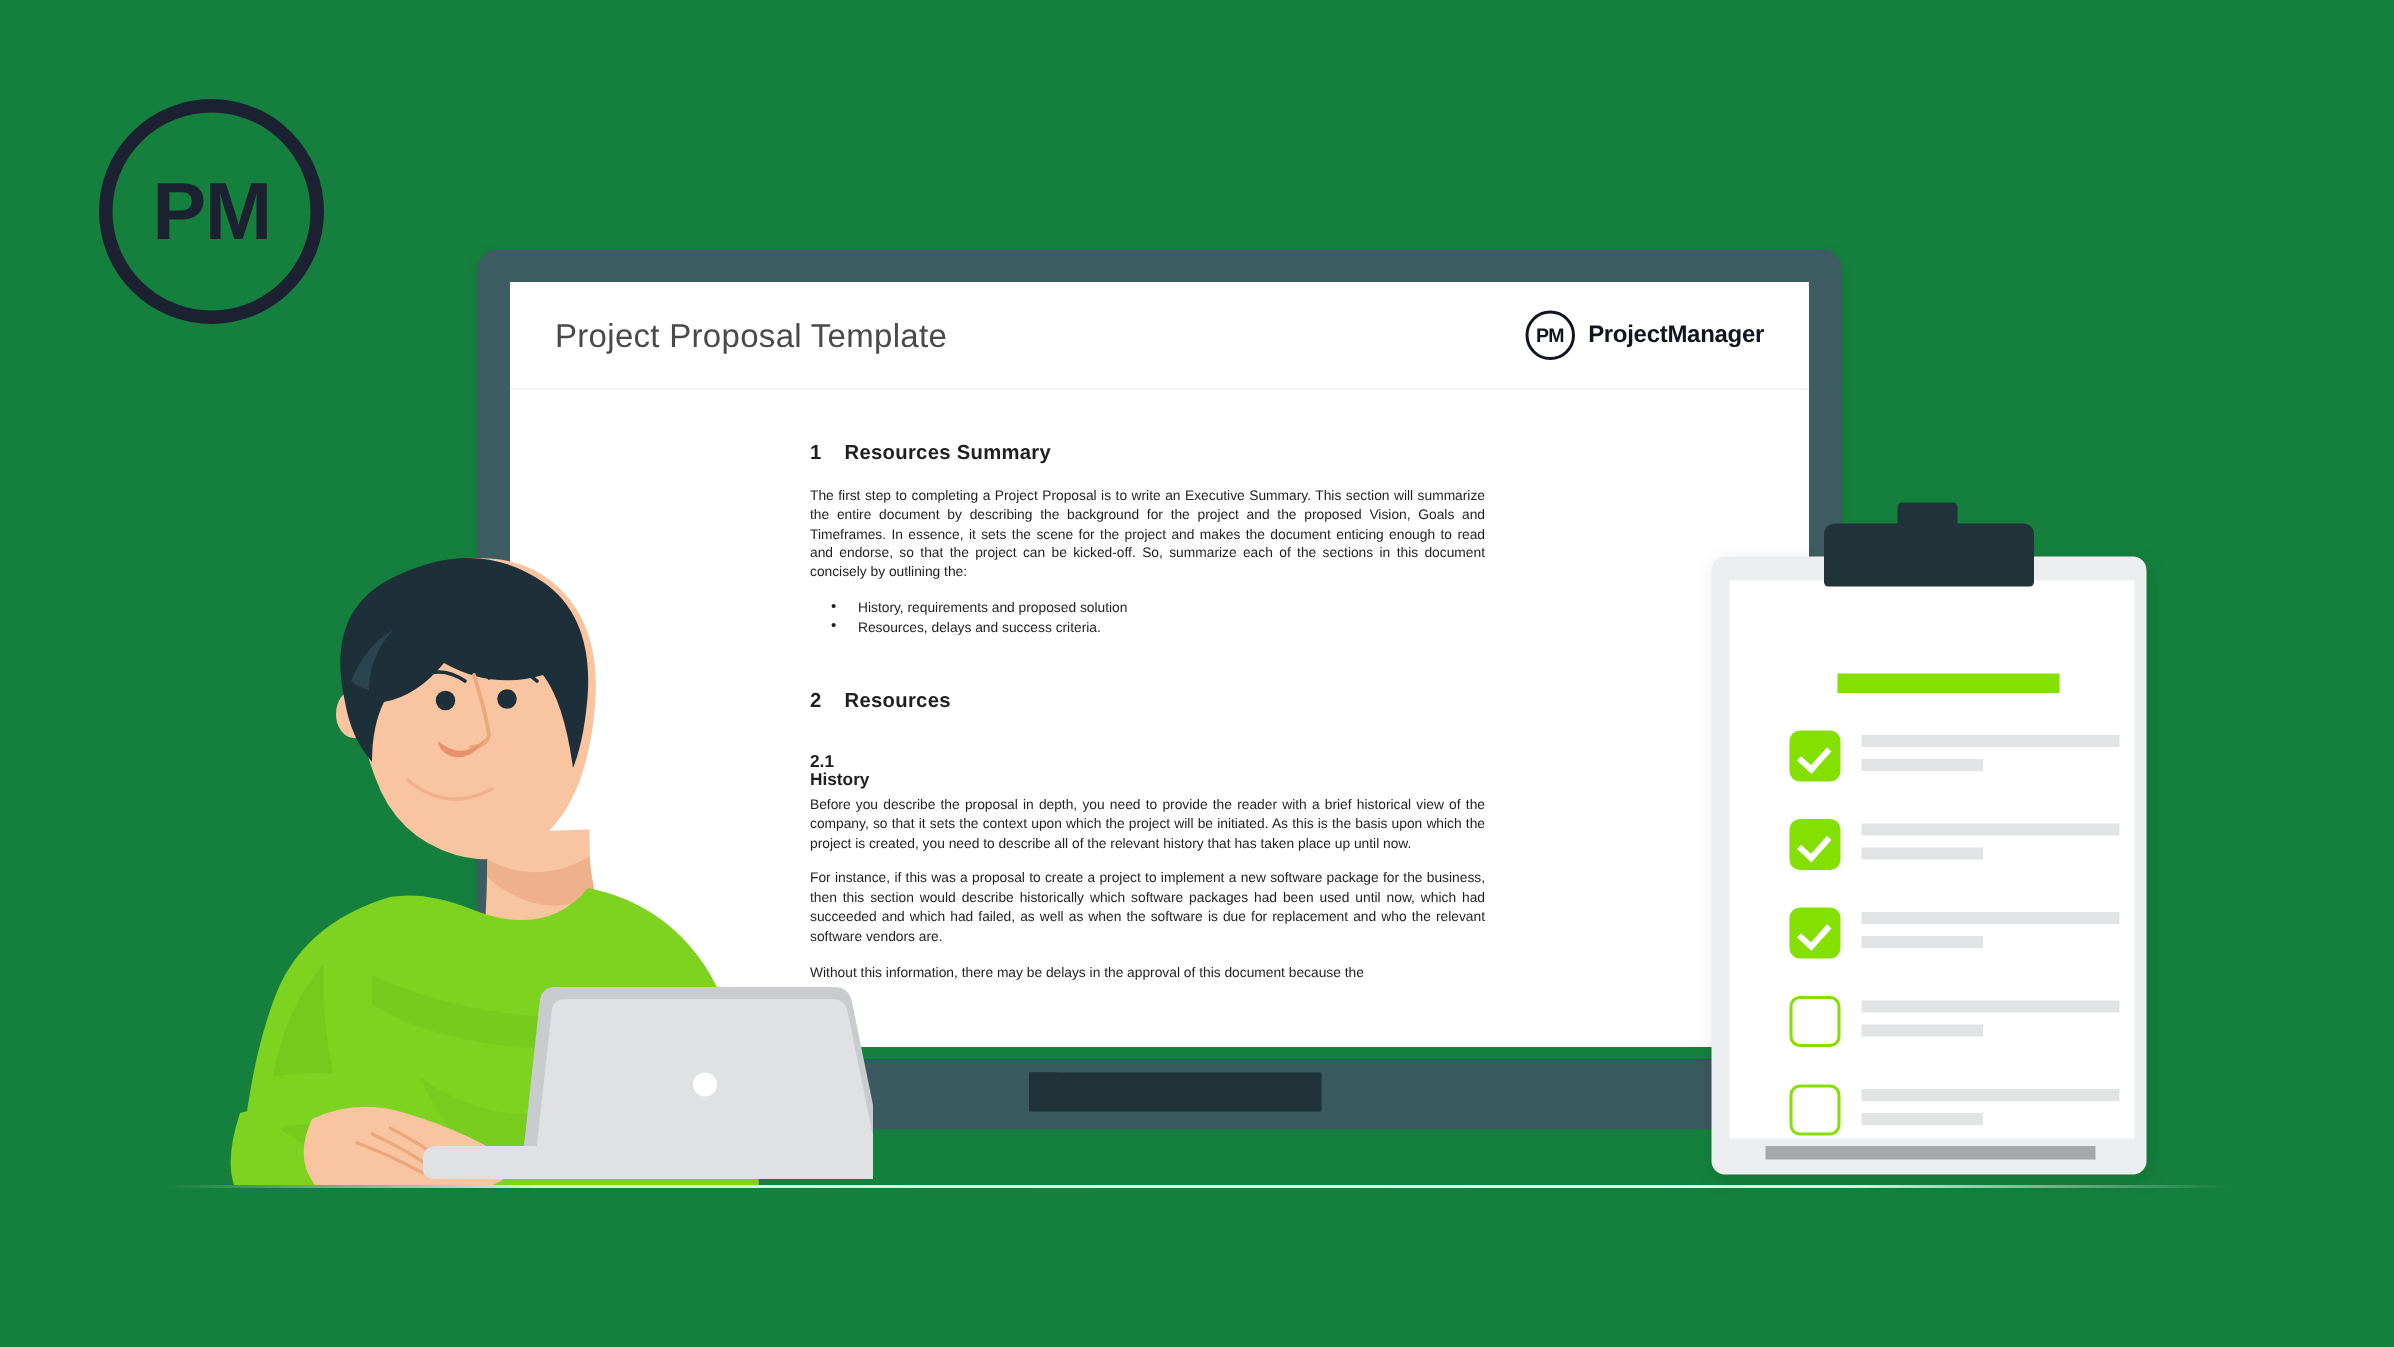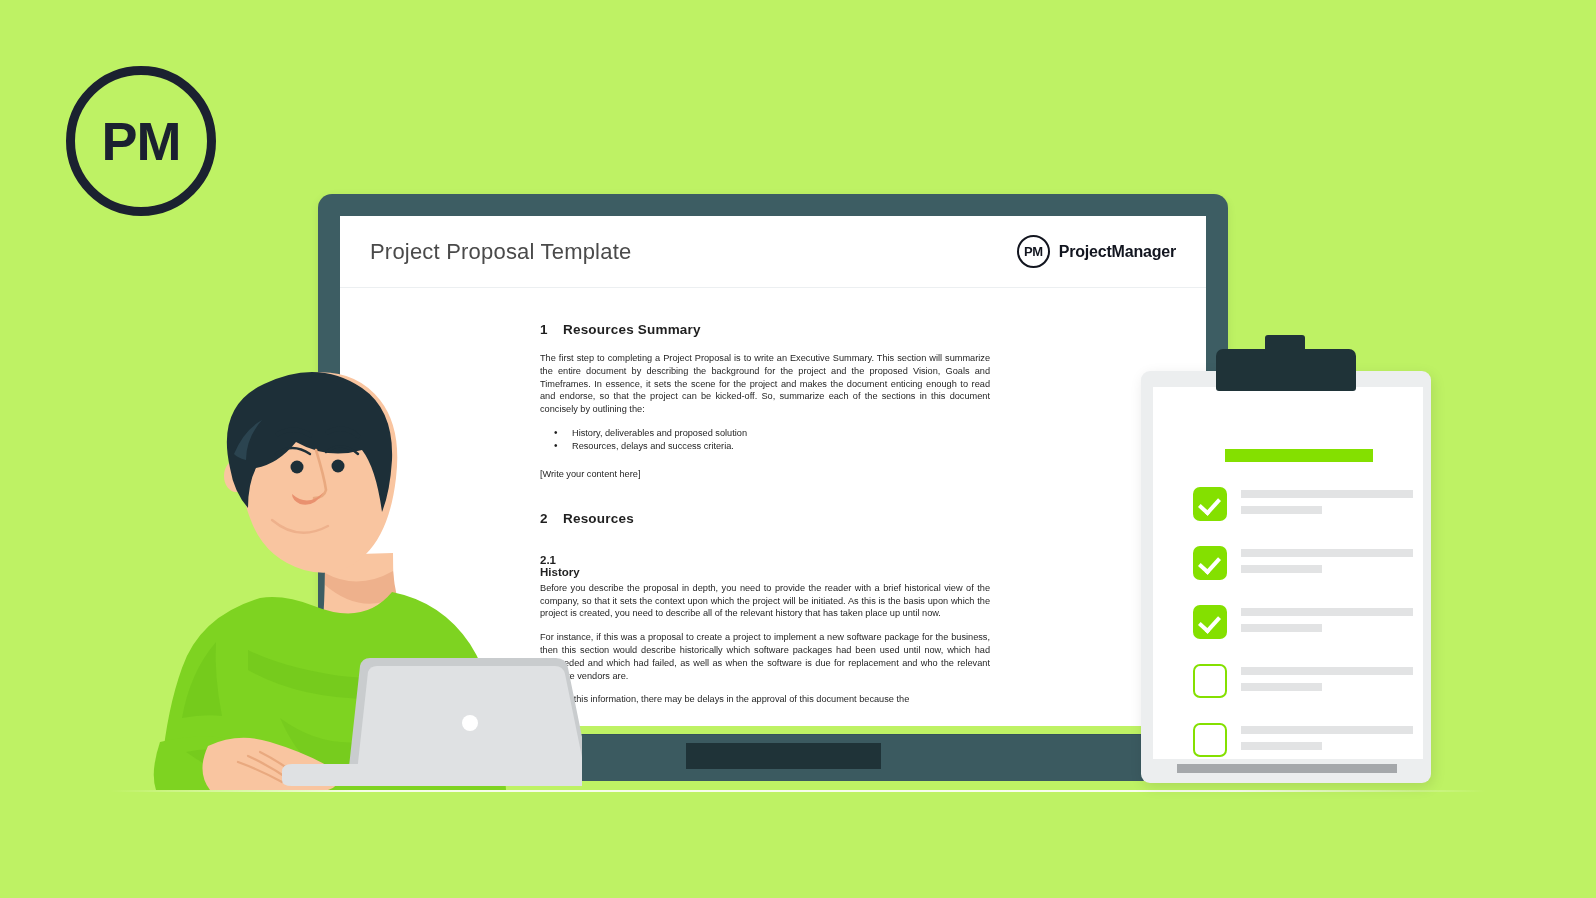--- a/index.html
+++ b/index.html
@@ -18,7 +18,7 @@
   #stage {
     position: absolute;
     inset: 0;
-    background: #bef264;
+    background: #15803d;
     text-decoration: underline;
   }
 

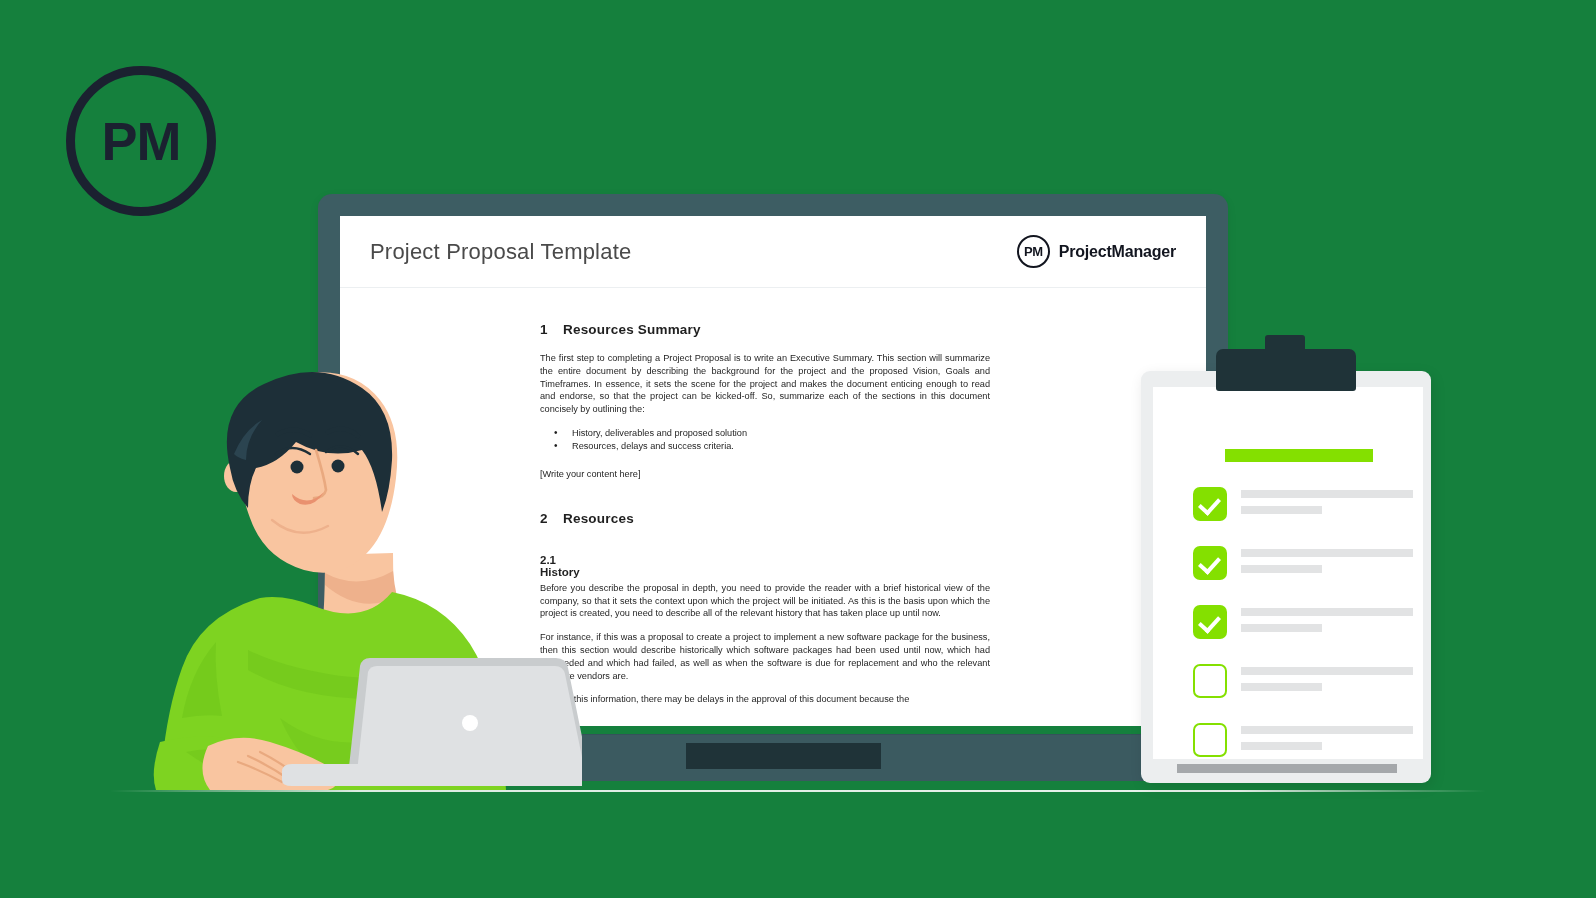--- a/index.html
+++ b/index.html
@@ -70,7 +70,6 @@
     background: #3d5d63;
     border-radius: 14px 14px 4px 4px;
     box-shadow: 0 3px 10px rgba(0,0,0,.08);
-    margin-top: 28px;
   }
   .monitor-bezel-shade {
     position: absolute;

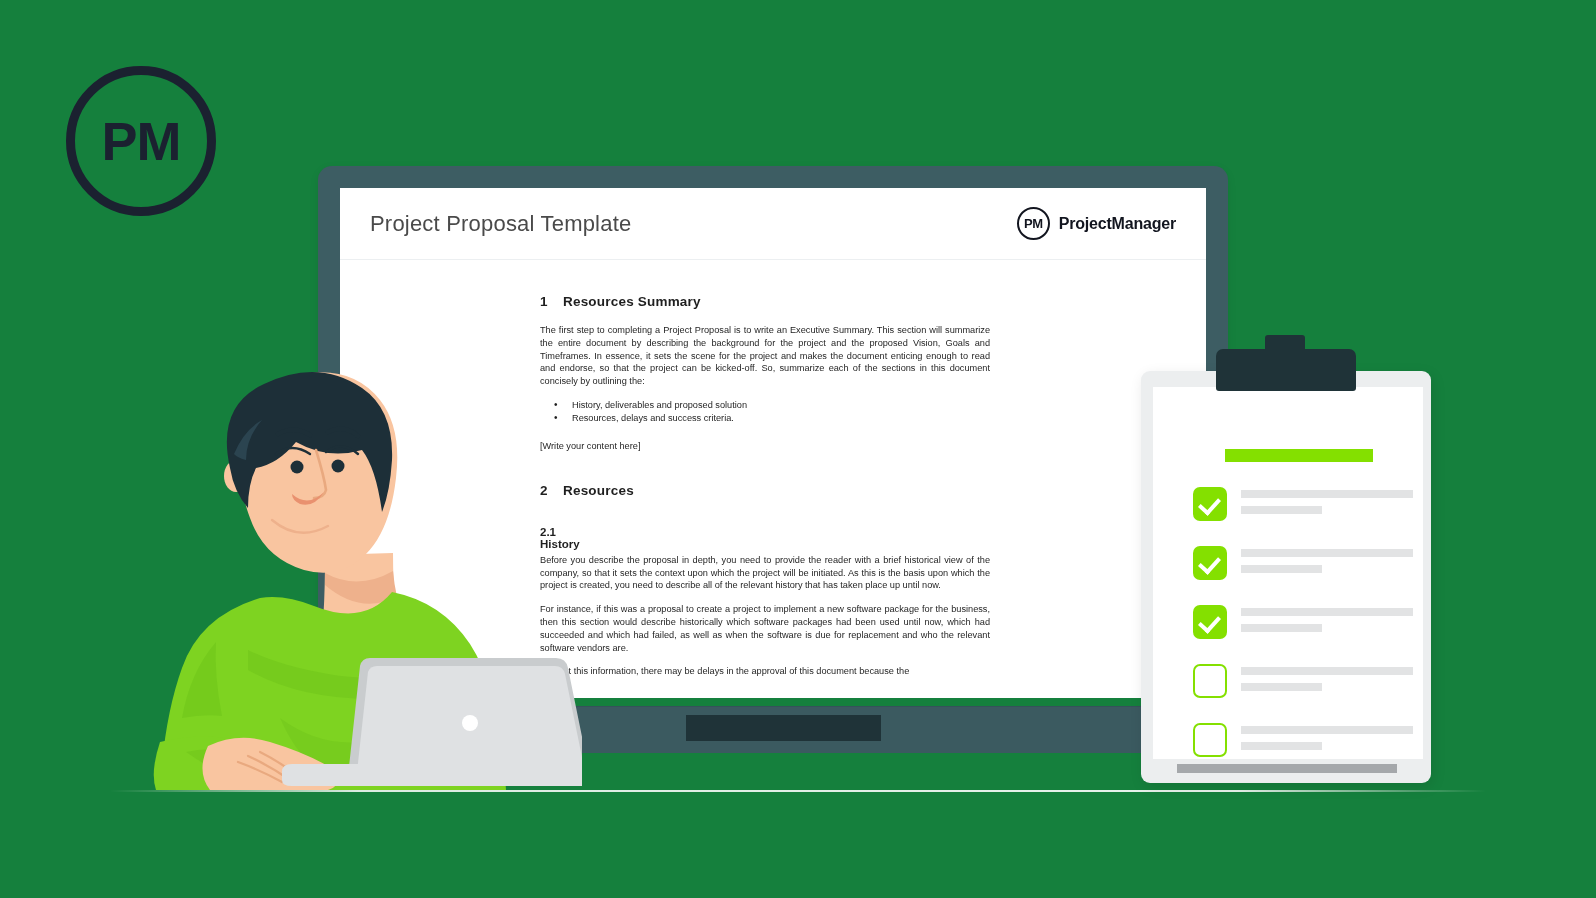--- a/index.html
+++ b/index.html
@@ -363,7 +363,7 @@
           <p class="para">The first step to completing a Project Proposal is to write an Executive Summary. This section will summarize the entire document by describing the background for the project and the proposed Vision, Goals and Timeframes. In essence, it sets the scene for the project and makes the document enticing enough to read and endorse, so that the project can be kicked-off. So, summarize each of the sections in this document concisely by outlining the:</p>
 
           <ul class="bullets">
-            <li>History, deliverables and proposed solution</li>
+            <li>History, requirements and proposed solution</li>
             <li>Resources, delays and success criteria.</li>
           </ul>
 

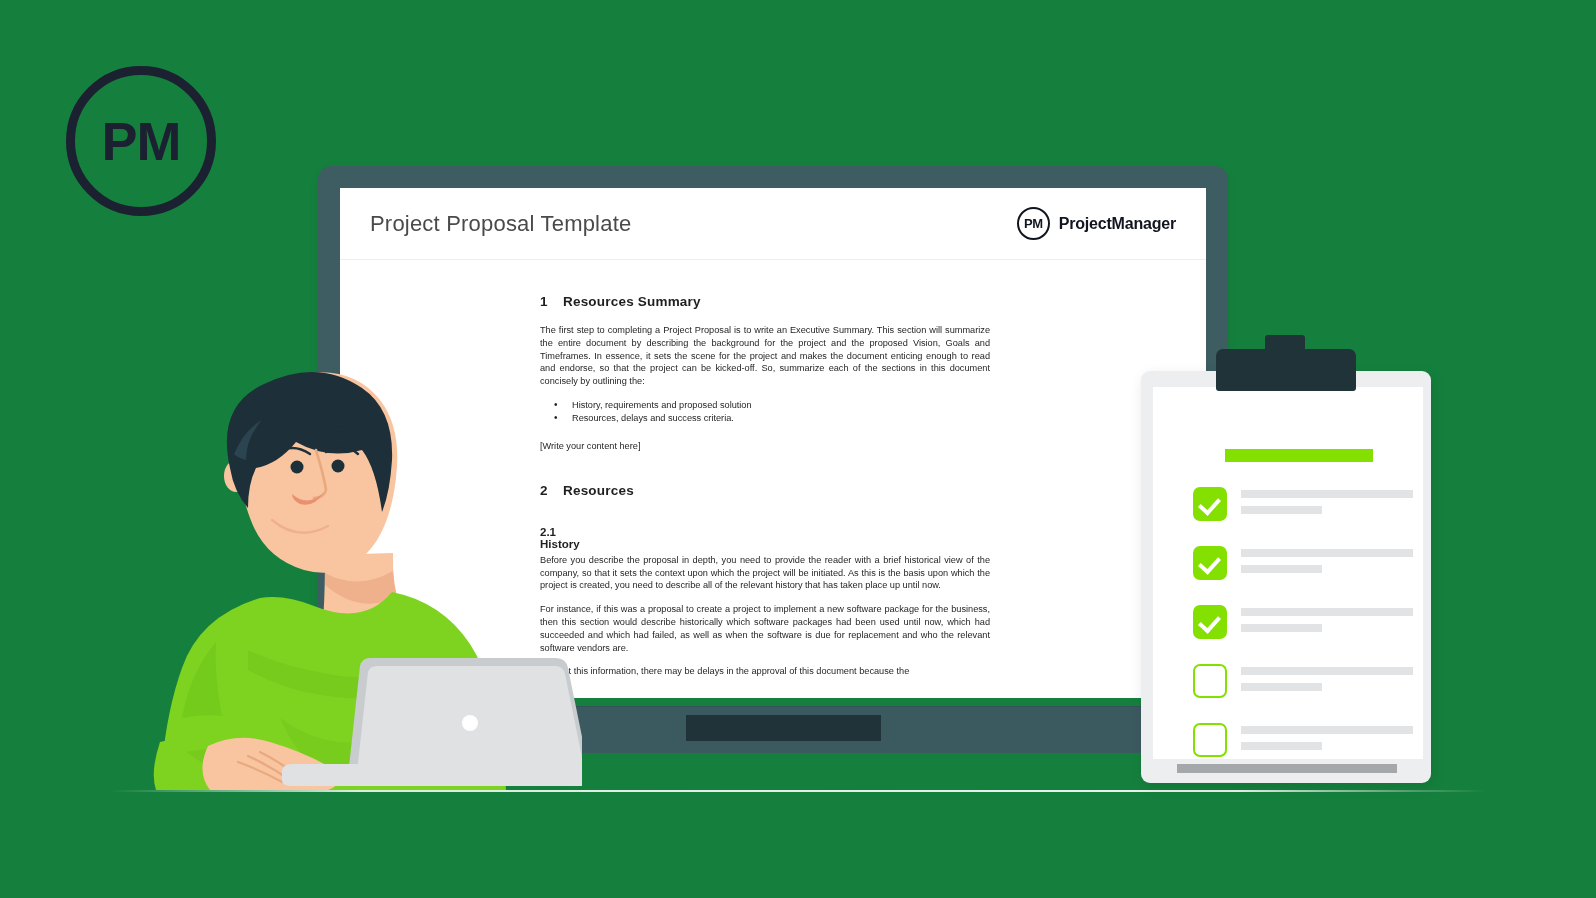--- a/index.html
+++ b/index.html
@@ -367,7 +367,6 @@
             <li>Resources, delays and success criteria.</li>
           </ul>
 
-          <p class="para">[Write your content here]</p>
 
           <div class="spacer-lg"></div>
 

